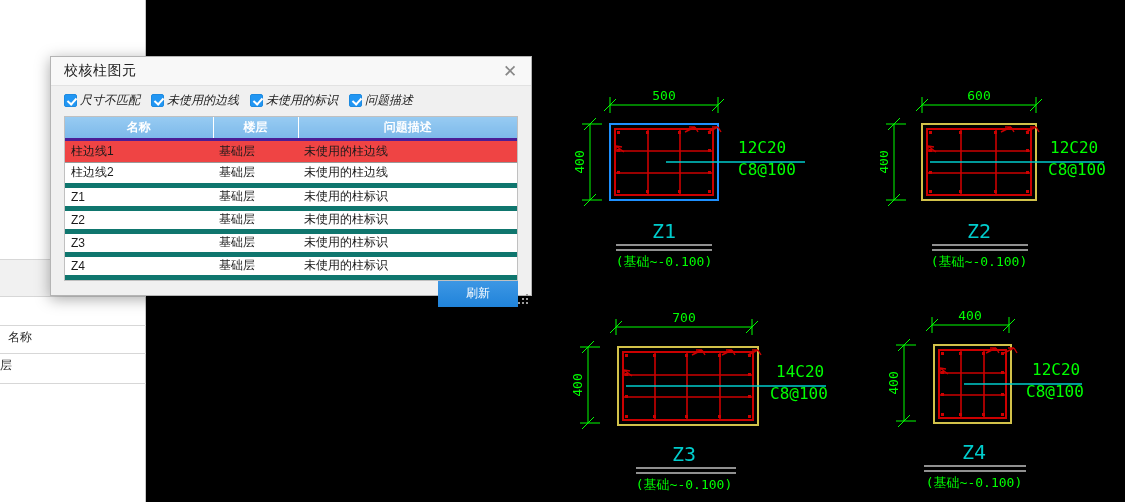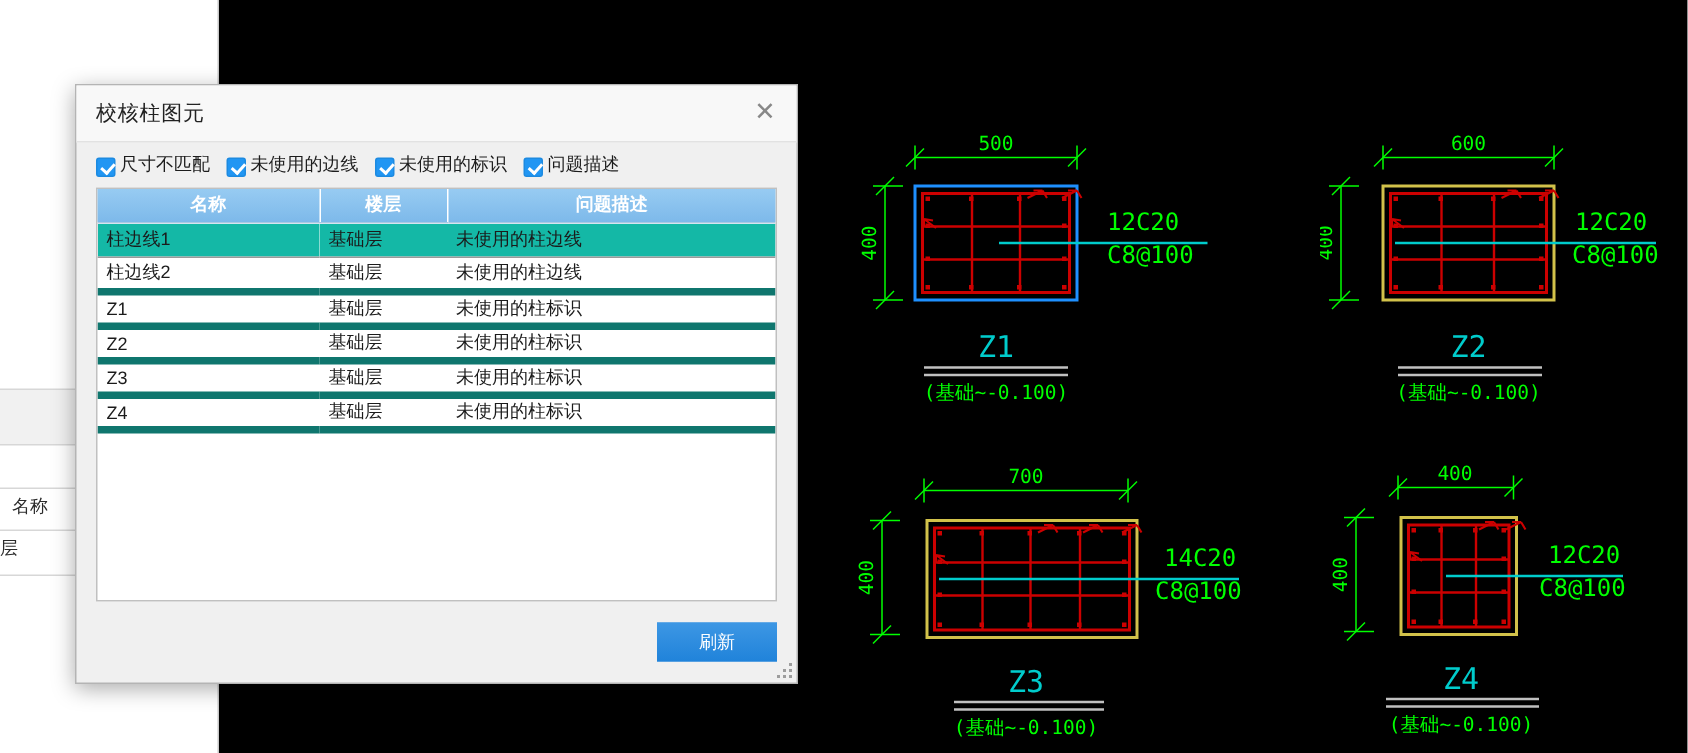--- a/index.html
+++ b/index.html
@@ -40,7 +40,7 @@
 
   
   .dialog {
-    position: absolute; left: 50px; top: 56px; width: 482px; height: 400px;
+    position: absolute; left: 50px; top: 56px; width: 482px; height: 240px;
     background: #f0f0f0;
     border: 1px solid #b4b4b4;
     box-shadow: 0 3px 14px rgba(0,0,0,.34);

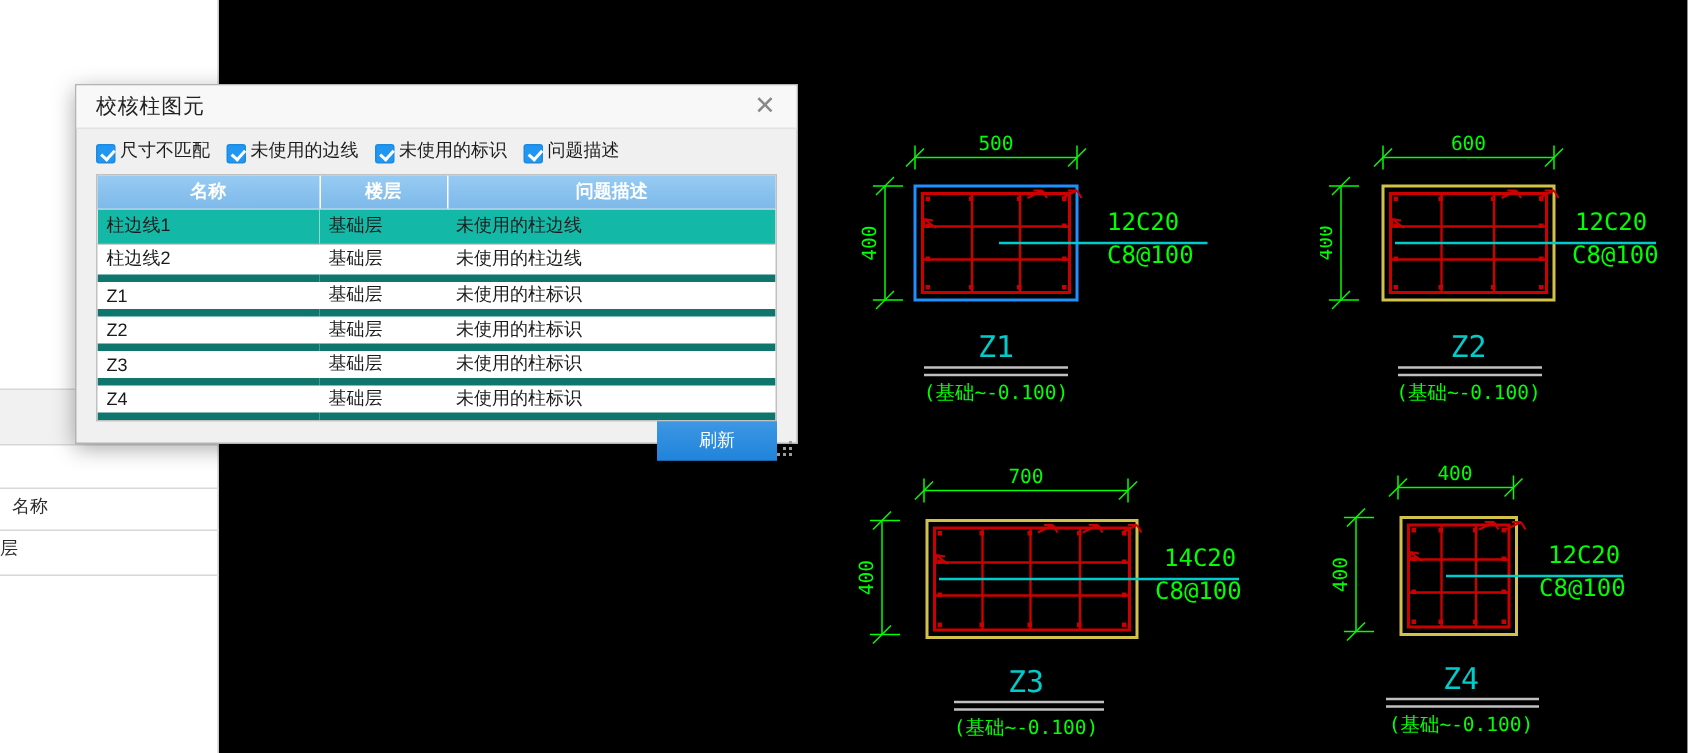--- a/index.html
+++ b/index.html
@@ -64,7 +64,7 @@
     display: flex; align-items: center; gap: 11px;
     padding: 6px 0 7px 13px;
   }
-  .cbx { display: flex; align-items: flex-end; gap: 3px; cursor: pointer; }
+  .cbx { display: flex; align-items: center; gap: 3px; cursor: pointer; font-style: italic; }
   .cbx-box {
     width: 13px; height: 13px; border-radius: 2px;
     background: #2196f3; border: 1px solid #1d8ae0;

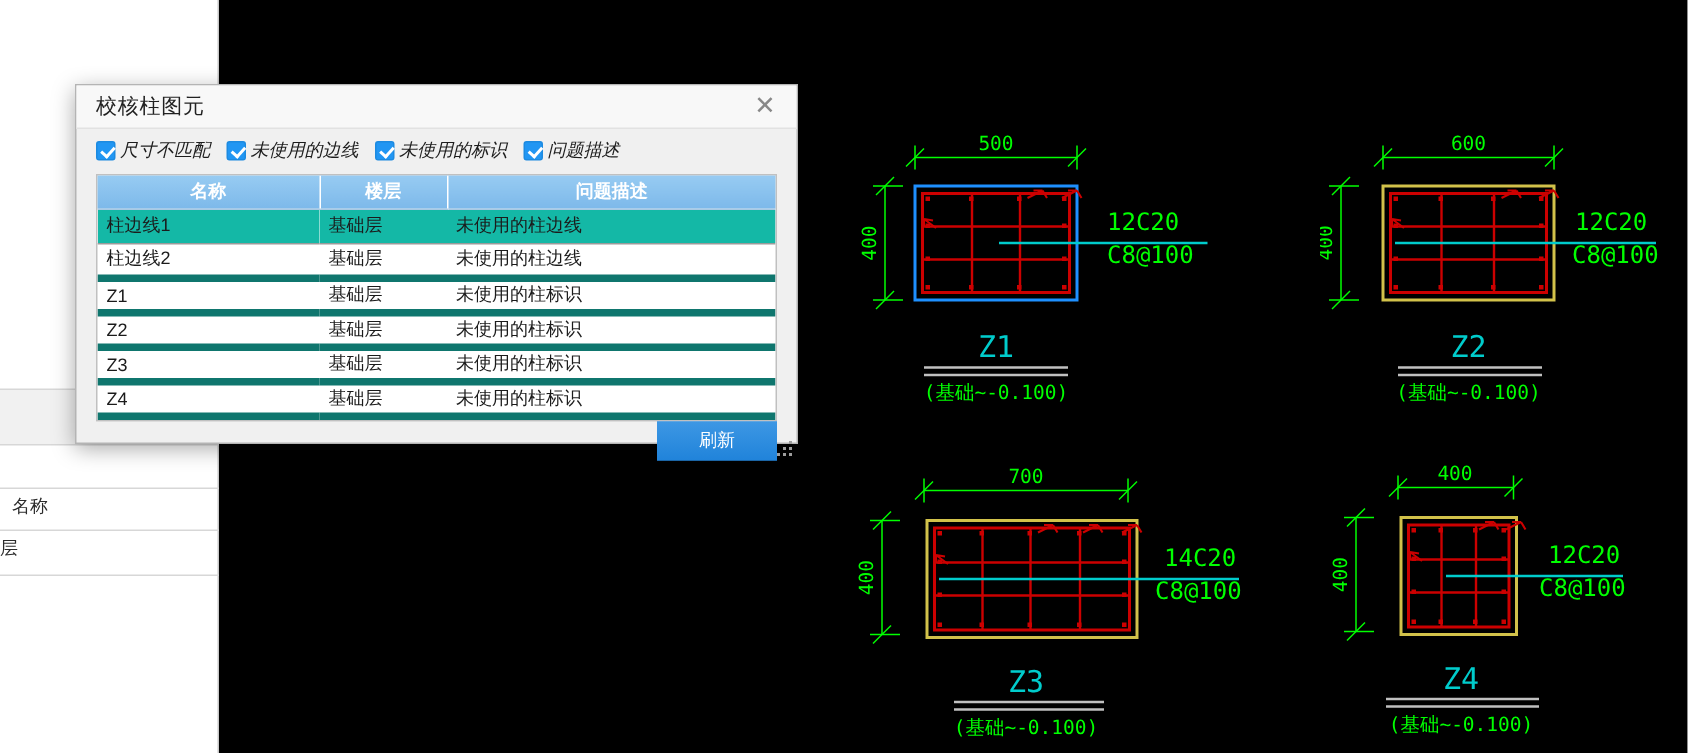--- a/index.html
+++ b/index.html
@@ -100,8 +100,8 @@
     white-space: nowrap; overflow: hidden;
   }
   table.grid tr.selected td {
-    background: #14b8a6;
-    border-top: 1px solid #4c1d95;
+    background: #ef4444;
+    border-top: 3px solid #4c1d95;
     border-bottom: 1px solid #9a9a9a;
   }
   .col-name  { width: 148px; }

